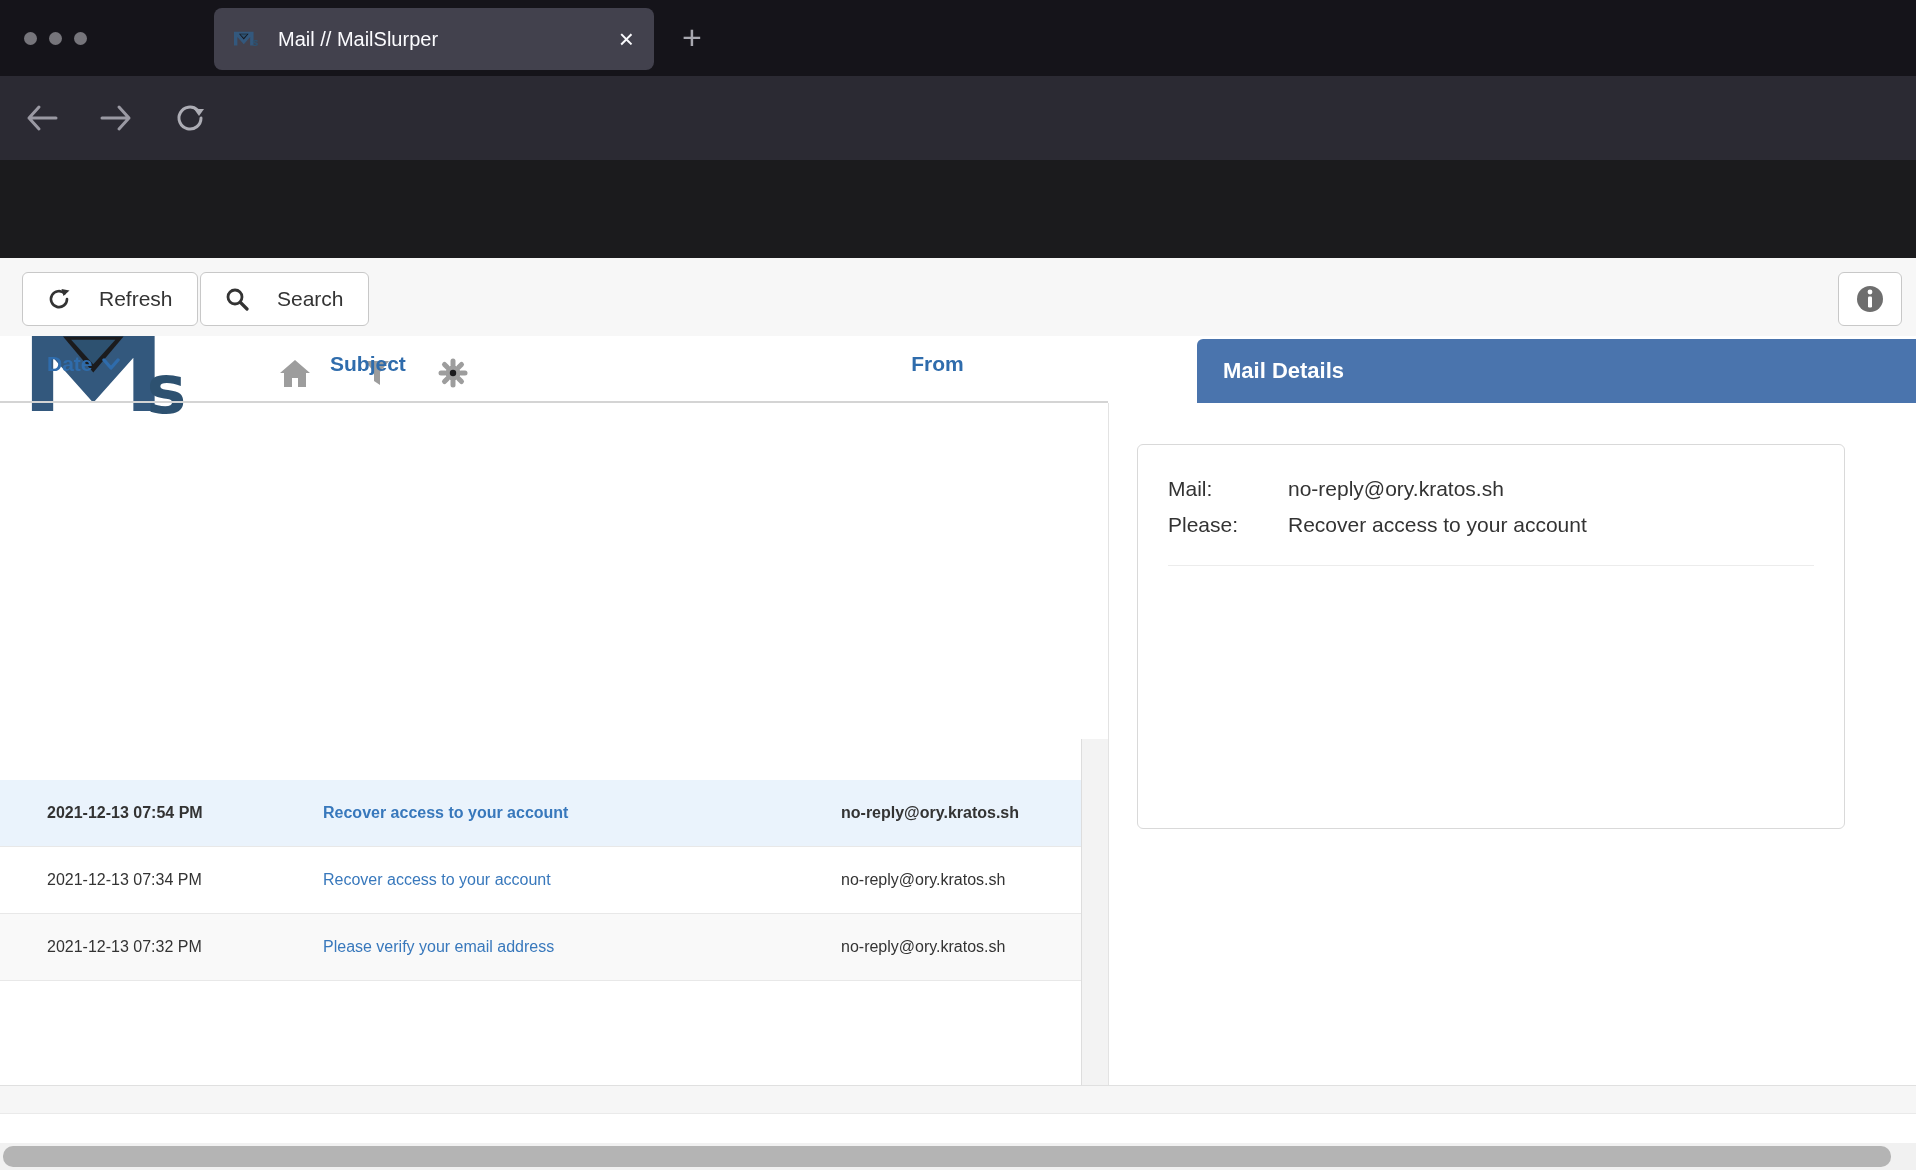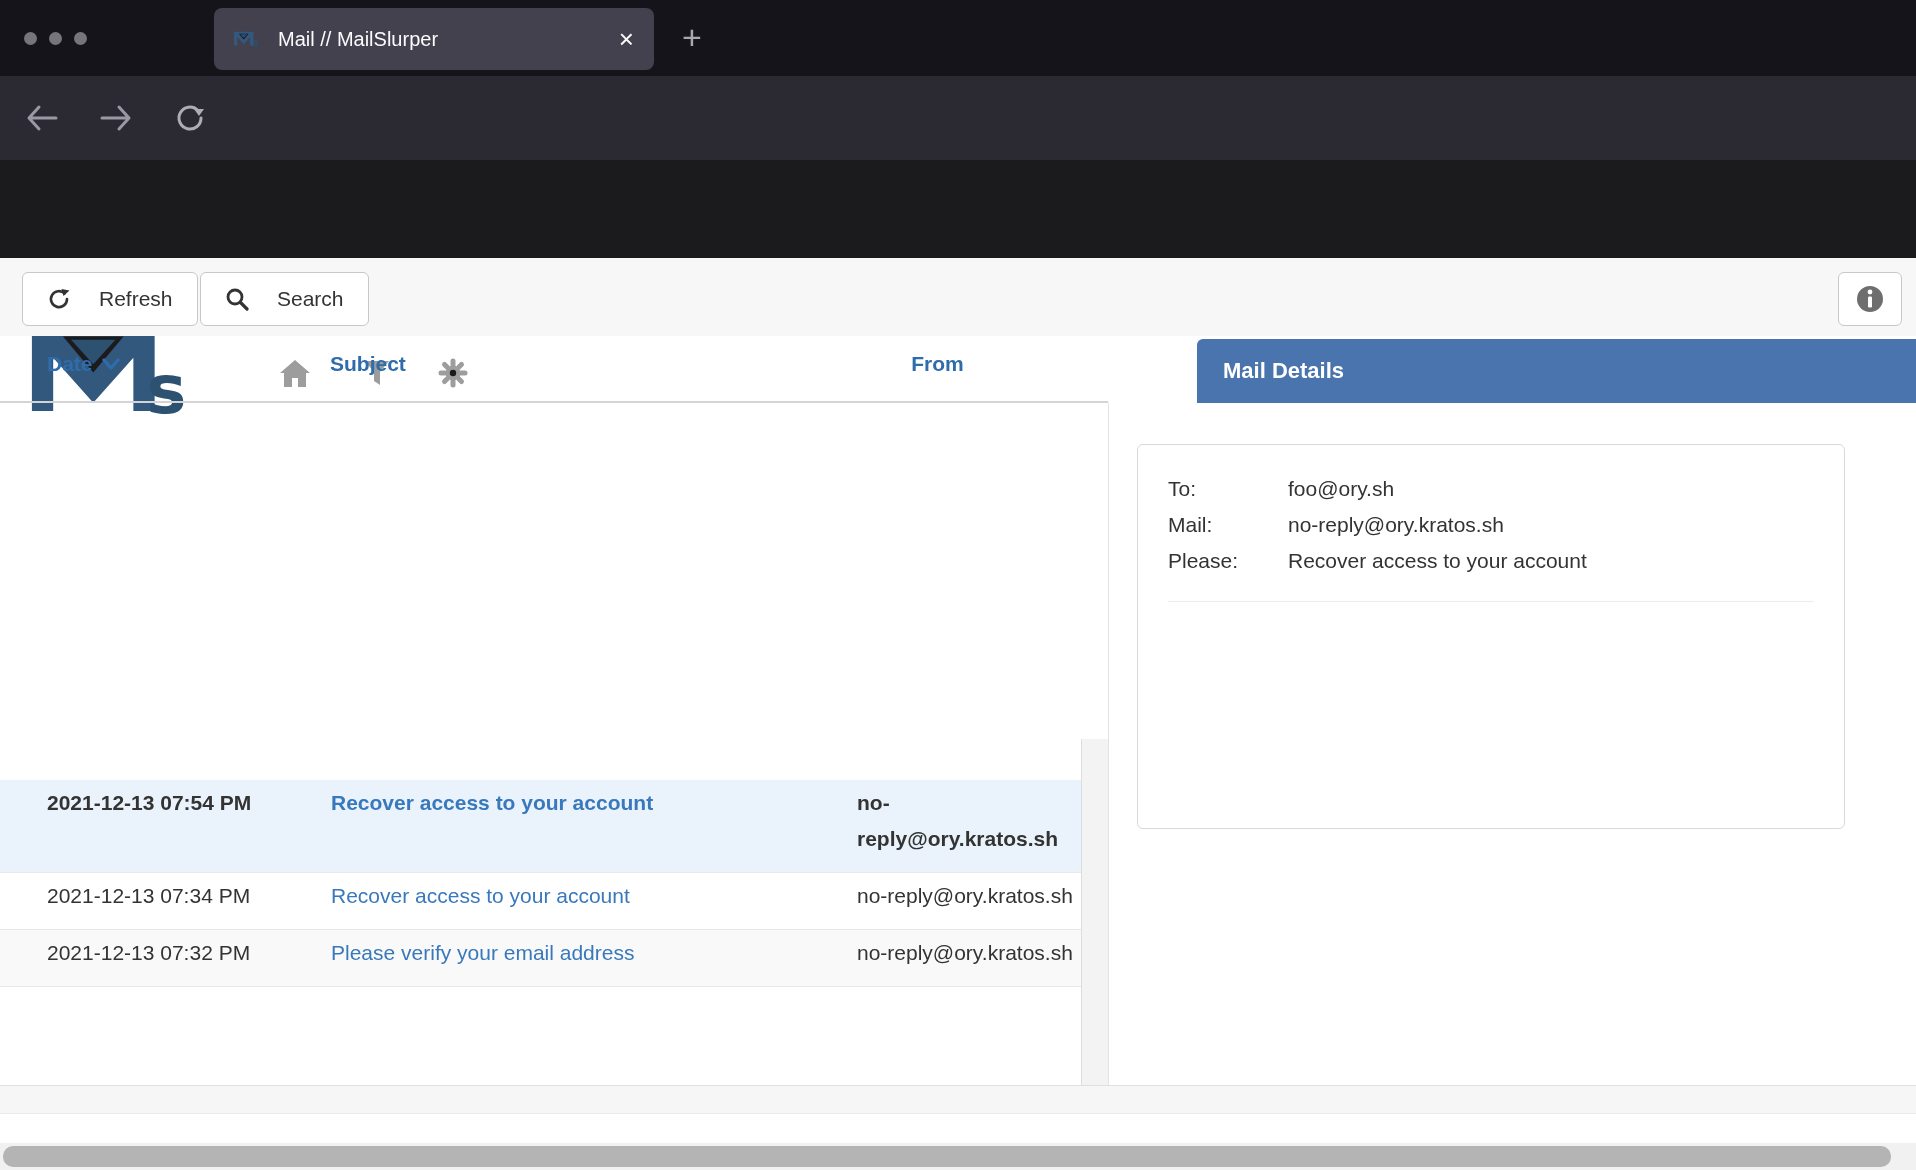--- a/index.html
+++ b/index.html
@@ -256,10 +256,6 @@
 
   <div class="details-card">
     <div class="field">
-      <span>To:</span>
-      <span>foo@ory.sh</span>
-    </div>
-    <div class="field">
       <span>Mail:</span>
       <span>no-reply@ory.kratos.sh</span>
     </div>

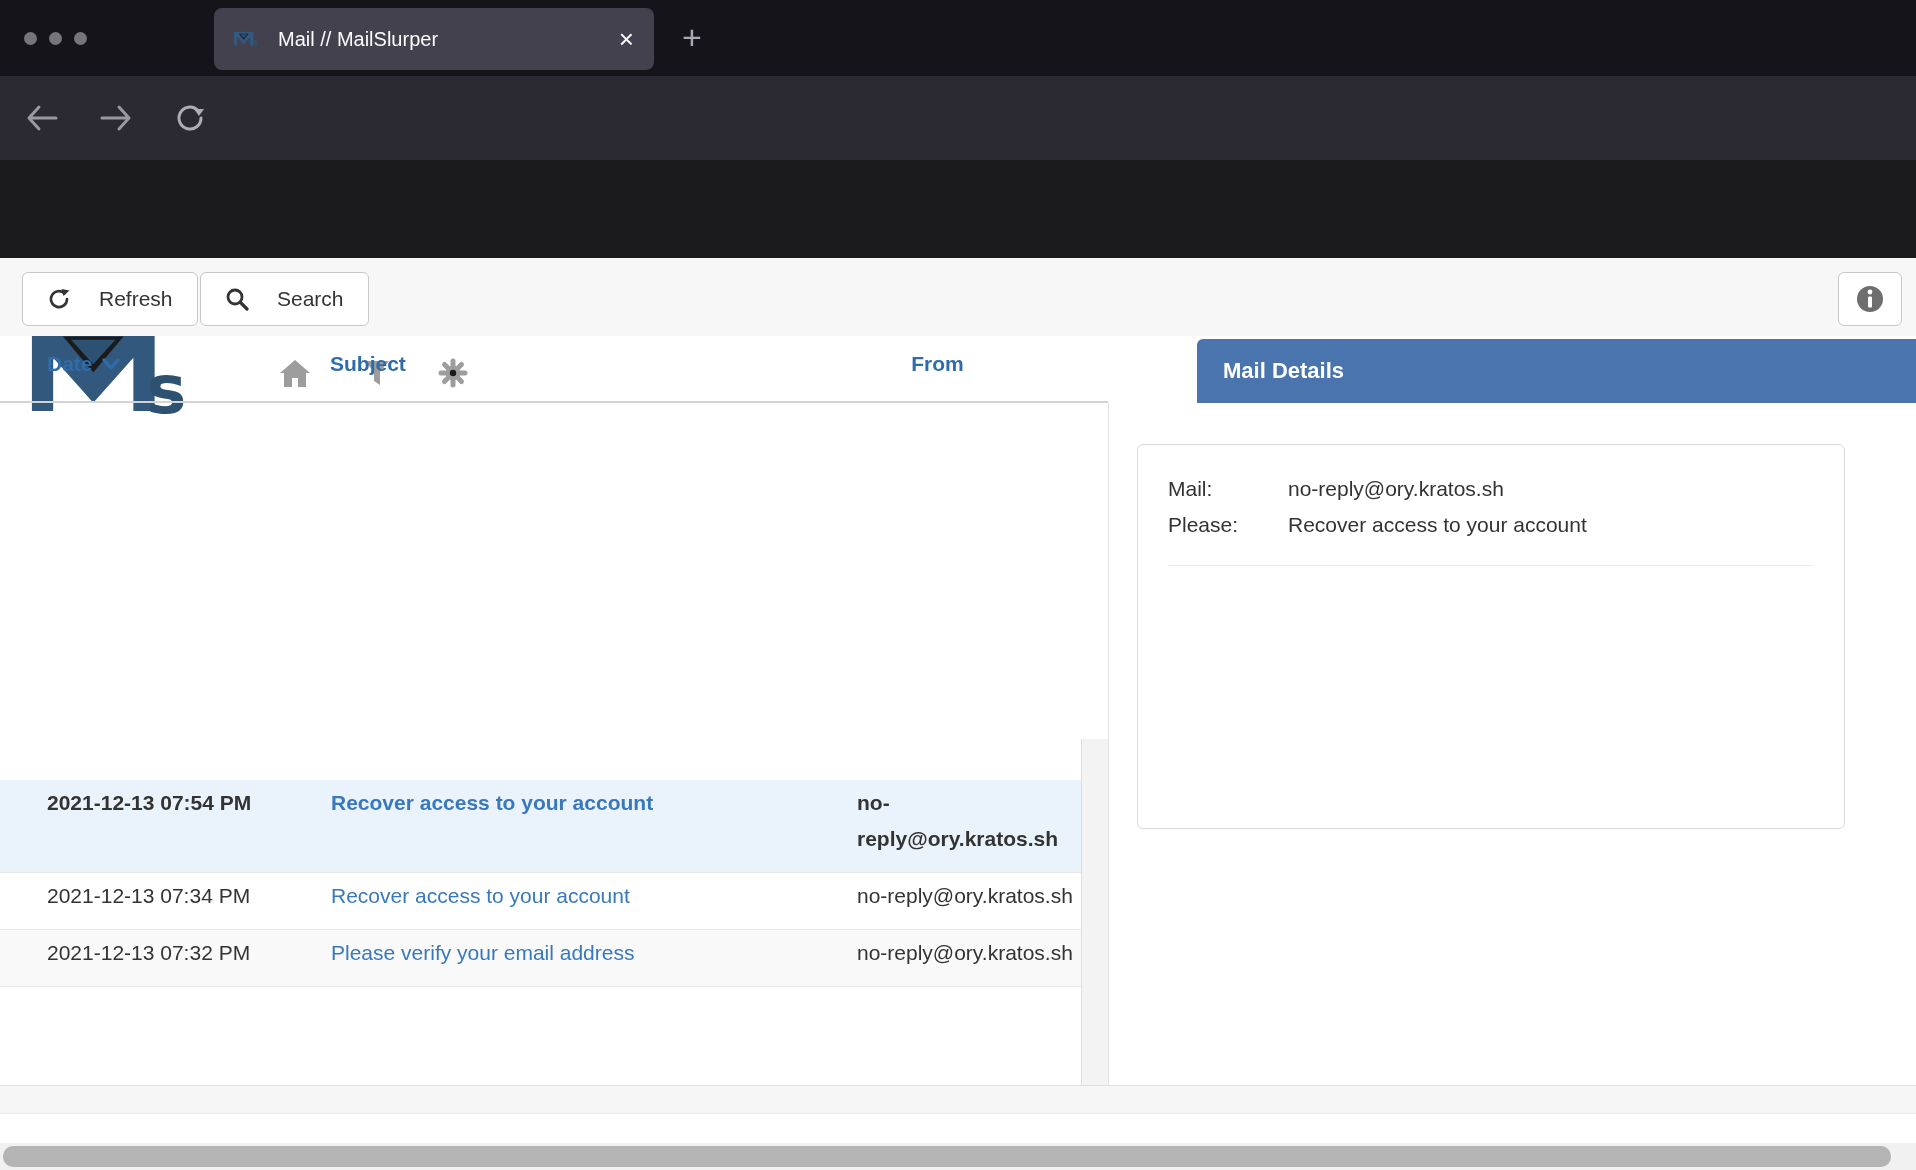--- a/index.html
+++ b/index.html
@@ -52,8 +52,8 @@
 
   .rows { position:absolute; left:0; top:403px; width:1082px; height:682px; border-right:1px solid #dddddd;
           border-bottom:1px solid #dddddd; padding-top:41px; background:#ffffff; }
-  .row { display:grid; grid-template-columns:205px 455px 225px; column-gap:16px; padding:5px 0 15px 47px;
-         font-size:21px; line-height:36px; color:#333333; border-bottom:1px solid #e8e8e8; }
+  .row { display:grid; grid-template-columns:205px 455px 225px; column-gap:8px; padding:15px 0 15px 47px;
+         font-size:16px; line-height:36px; color:#333333; border-bottom:1px solid #e8e8e8; }
   .row .c-date { width:205px; margin-right:63px; }
   .row .c-subject { width:455px; margin-right:55px; }
   .row { grid-template-columns:268px 510px 225px; }

